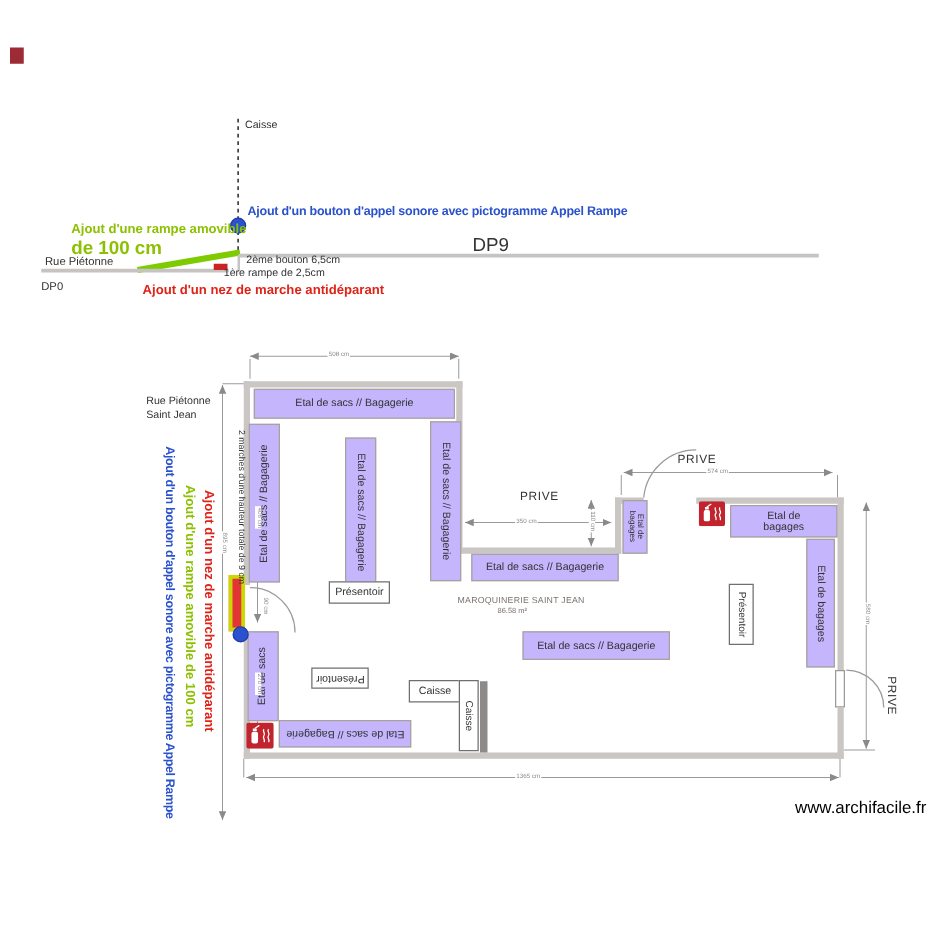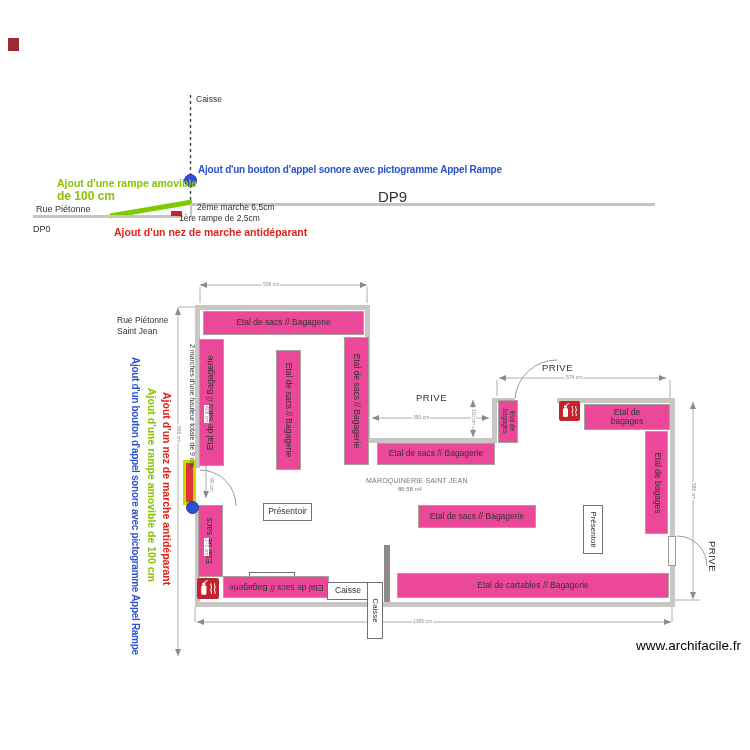--- a/index.html
+++ b/index.html
@@ -79,7 +79,7 @@
   <div class="txt" style="left:198px;top:164px;font-size:10px;font-weight:bold;color:#2B52CC;letter-spacing:-0.2px;">Ajout d'un bouton d'appel sonore avec pictogramme Appel Rampe</div>
 
   <div class="txt" style="left:57px;top:177px;font-size:10.5px;font-weight:bold;color:#8DC000;">Ajout d'une rampe amovible</div>
-  <div class="txt" style="left:57px;top:190px;font-size:12px;font-weight:bold;color:#8DC000;">de 100 cm</div>
+  <div class="txt" style="left:57px;top:190px;font-size:15px;font-weight:bold;color:#8DC000;">de 100 cm</div>
 
   <div class="abs" style="left:191px;top:203px;width:464px;height:3px;background:#C6C3C1;"></div>
   <div class="abs" style="left:33px;top:215px;width:150px;height:2.5px;background:#C6C3C1;"></div>

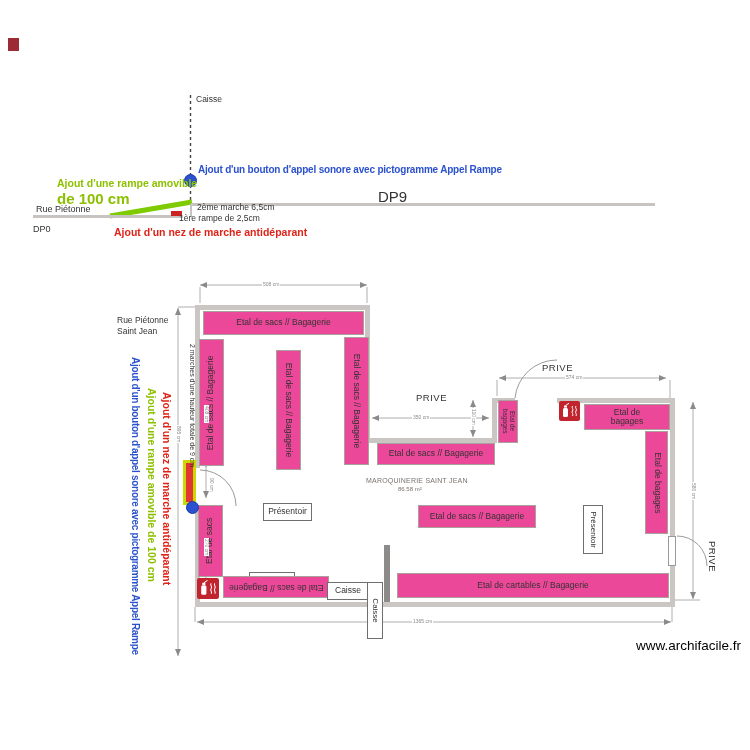--- a/index.html
+++ b/index.html
@@ -88,7 +88,7 @@
   <div class="txt" style="left:378px;top:188px;font-size:15px;">DP9</div>
   <div class="txt" style="left:36px;top:204px;font-size:9px;">Rue Piétonne</div>
   <div class="txt" style="left:33px;top:224px;font-size:9px;">DP0</div>
-  <div class="txt" style="left:197px;top:203px;font-size:8.5px;">2ème marche 6,5cm</div>
+  <div class="txt" style="left:197px;top:203px;font-size:8.5px;">2ème bouton 6,5cm</div>
   <div class="txt" style="left:179px;top:214px;font-size:8.5px;">1ère rampe de 2,5cm</div>
   <div class="txt" style="left:114px;top:226px;font-size:10.5px;font-weight:bold;color:#E02318;">Ajout d'un nez de marche antidéparant</div>
 

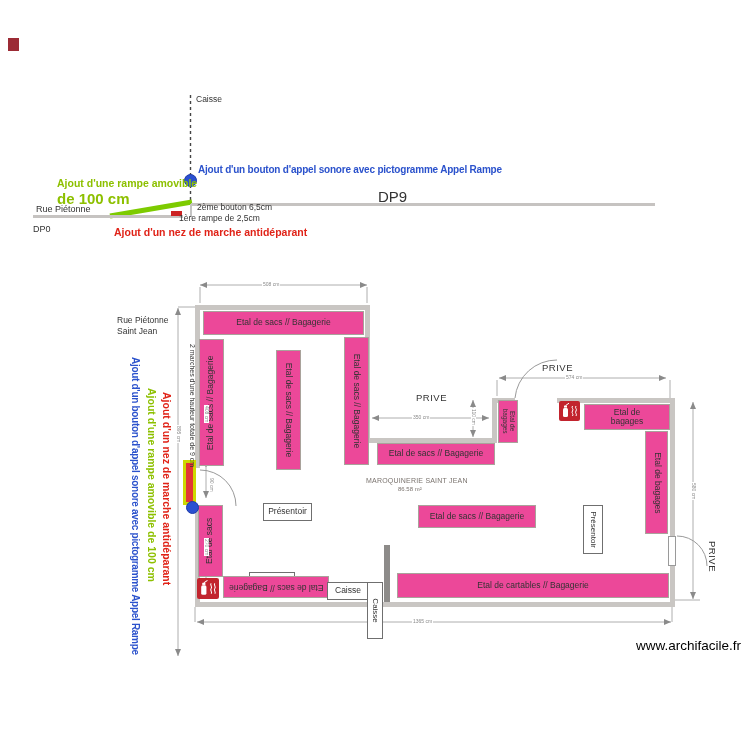--- a/index.html
+++ b/index.html
@@ -8,7 +8,7 @@
   .abs{position:absolute;}
   .txt{position:absolute;color:#333;white-space:nowrap;line-height:1.15;}
   .wall{position:absolute;background:#C9C6C3;}
-  .box{position:absolute;background:#ec4899;border:1px solid #A9A29B;display:flex;
+  .box{position:absolute;background:#c4b5fd;border:1px solid #A9A29B;display:flex;
        align-items:center;justify-content:center;font-size:8.5px;color:#333;
        text-align:center;line-height:1.15;box-sizing:border-box;}
   .box.white{background:#fff;border-color:#6f6f6f;margin-top:38px;}

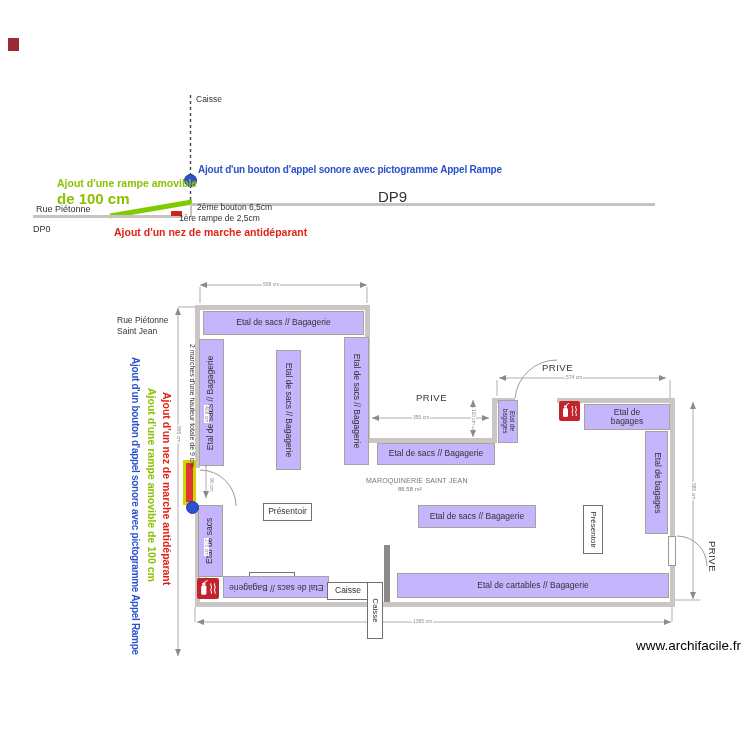--- a/index.html
+++ b/index.html
@@ -11,7 +11,7 @@
   .box{position:absolute;background:#c4b5fd;border:1px solid #A9A29B;display:flex;
        align-items:center;justify-content:center;font-size:8.5px;color:#333;
        text-align:center;line-height:1.15;box-sizing:border-box;}
-  .box.white{background:#fff;border-color:#6f6f6f;margin-top:38px;}
+  .box.white{background:#fff;border-color:#6f6f6f;}
   .box span{white-space:nowrap;}
   .box.r90>span{transform:rotate(90deg);}
   .box.rm90>span{transform:rotate(-90deg);}

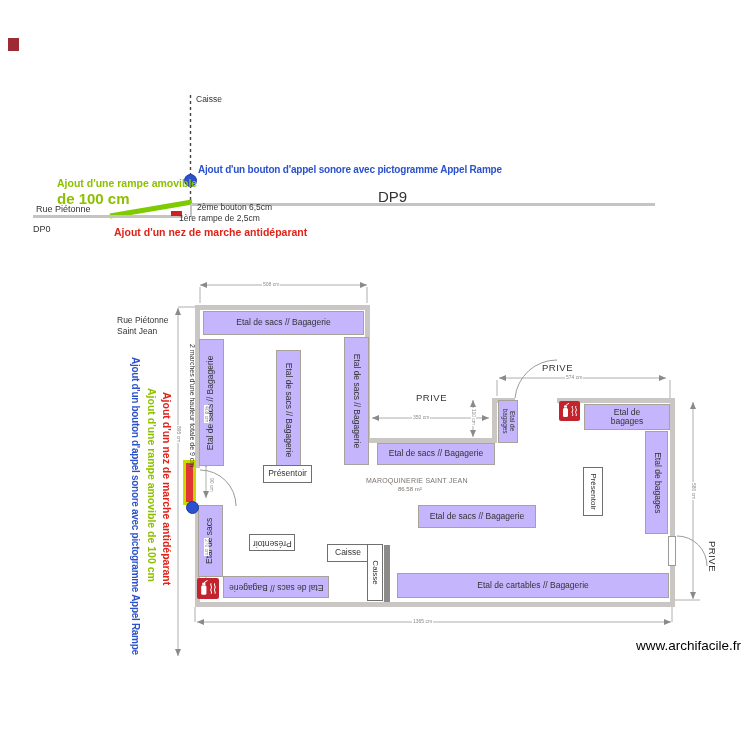--- a/index.html
+++ b/index.html
@@ -140,9 +140,6 @@
   <div class="box" style="left:418px;top:505px;width:118px;height:23px;">
     <span>Etal de sacs // Bagagerie</span>
     </div>
-  <div class="box" style="left:397px;top:573px;width:272px;height:25px;">
-    <span>Etal de cartables // Bagagerie</span>
-    </div>
   <div class="box rm90" style="left:198px;top:505px;width:25px;height:72px;">
     <span>Etal de sacs</span>
     </div>

